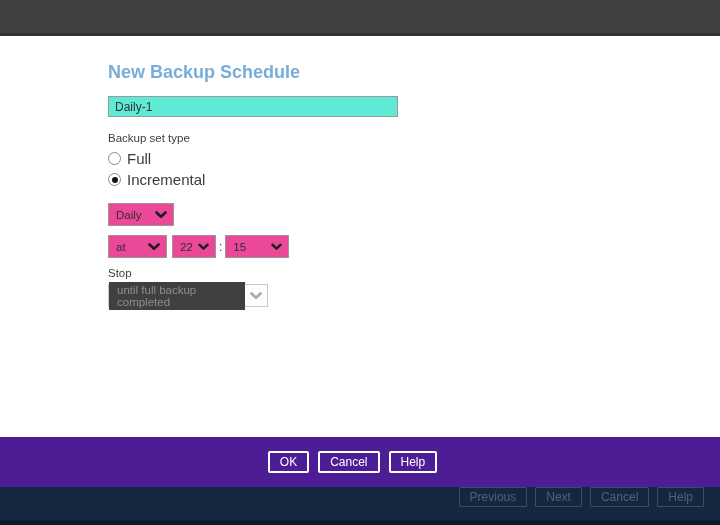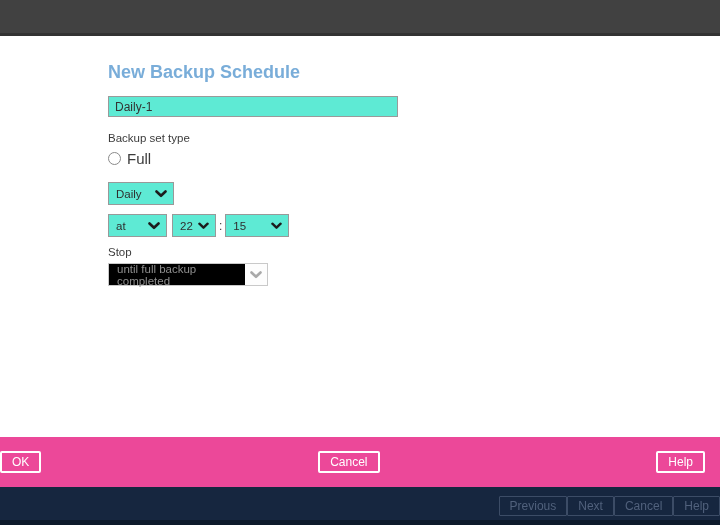--- a/index.html
+++ b/index.html
@@ -171,6 +171,10 @@
       <div class="radio-row">
         <span class="radio"></span>
         <span class="radio-label">Full</span>
+      </div>
+      <div class="radio-row">
+        <span class="radio checked"></span>
+        <span class="radio-label">Incremental</span>
       </div>
     </div>
 

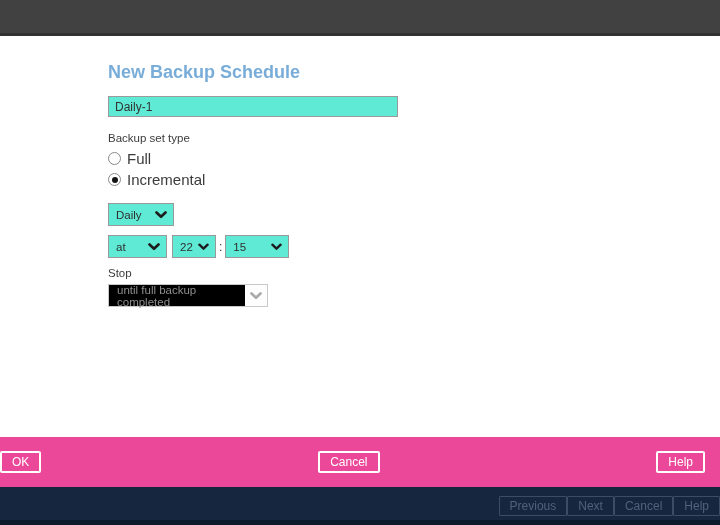--- a/index.html
+++ b/index.html
@@ -74,7 +74,7 @@
     justify-content: space-between;
     height: 23px;
     border: 1px solid #999;
-    background: #5eead4;
+    background: #ec4899;
     font-size: 11.5px;
     color: #2f2f2f;
     padding: 0 6px 0 7px;

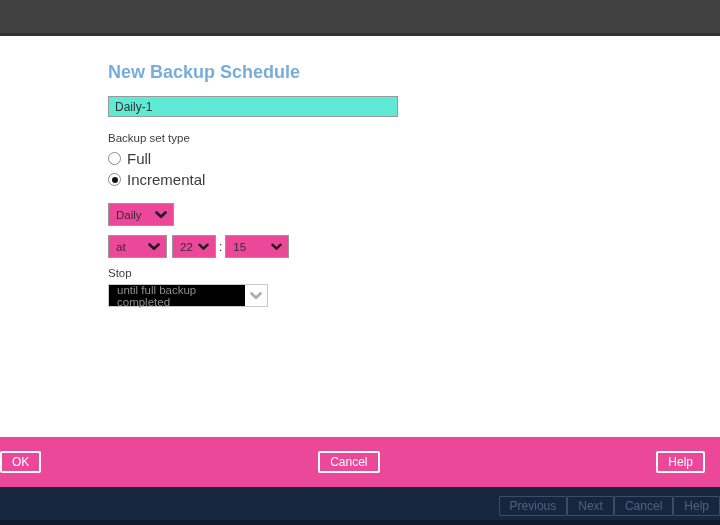--- a/index.html
+++ b/index.html
@@ -91,8 +91,8 @@
     padding: 0;
   }
   .select.disabled .val {
-    background: #000000;
-    height: 21px;
+    background: #404040;
+    height: 28px;
     display: flex;
     align-items: center;
     padding: 0 8px;

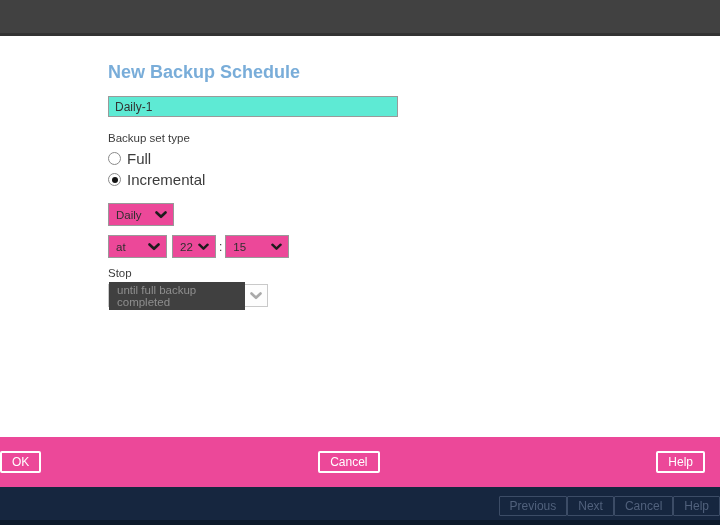--- a/index.html
+++ b/index.html
@@ -102,10 +102,10 @@
   
   .action-bar {
     flex: 0 0 50px;
-    background: #ec4899;
+    background: #4c1d95;
     display: flex;
     align-items: center;
-    justify-content: space-between;
+    justify-content: center;
     gap: 9px;
     padding-right: 15px;
   }

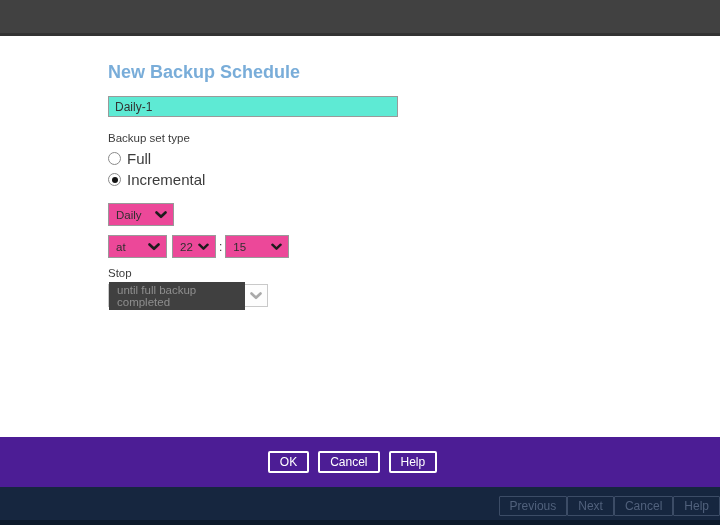--- a/index.html
+++ b/index.html
@@ -127,9 +127,10 @@
     flex: 0 0 38px;
     background: #16263f;
     display: flex;
-    align-items: center;
+    align-items: flex-start;
     justify-content: flex-end;
-    padding-right: 0;
+    gap: 8px;
+    padding-right: 16px;
     position: relative;
   }
   .wizard-btn {

